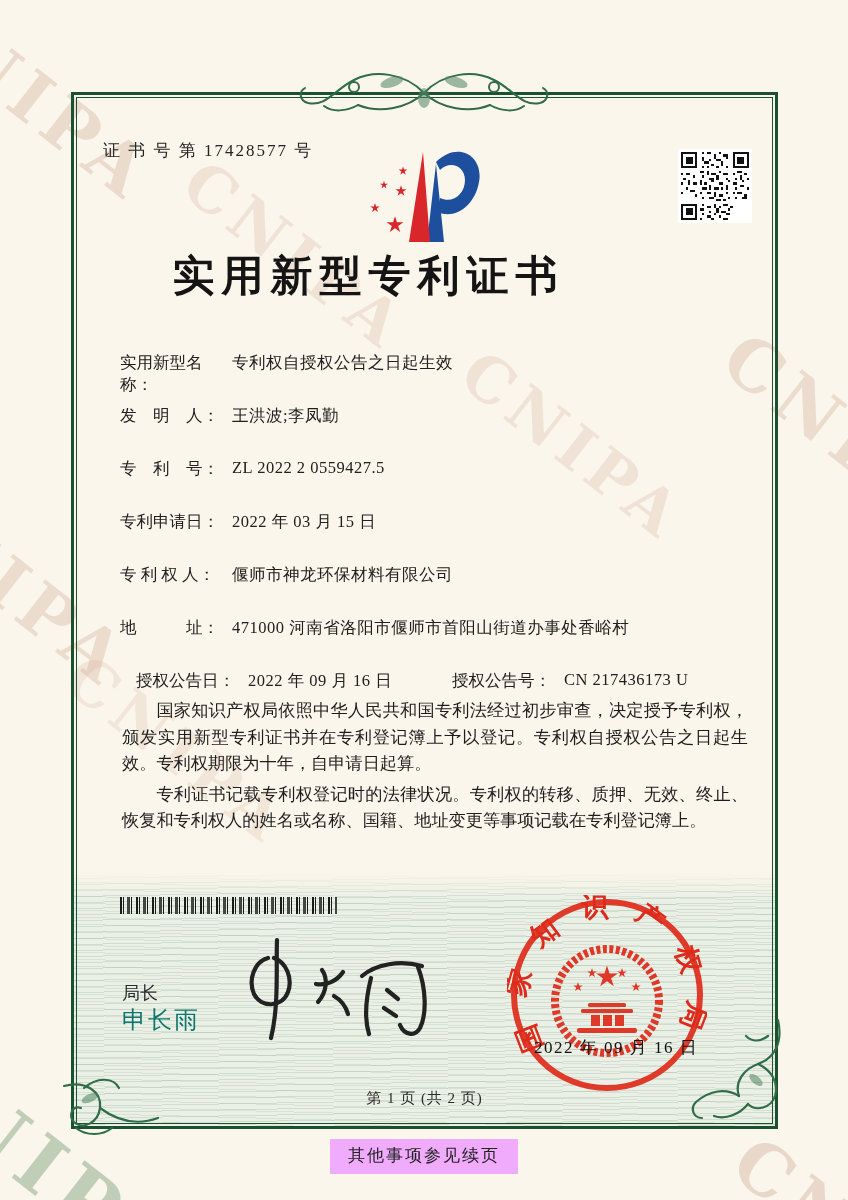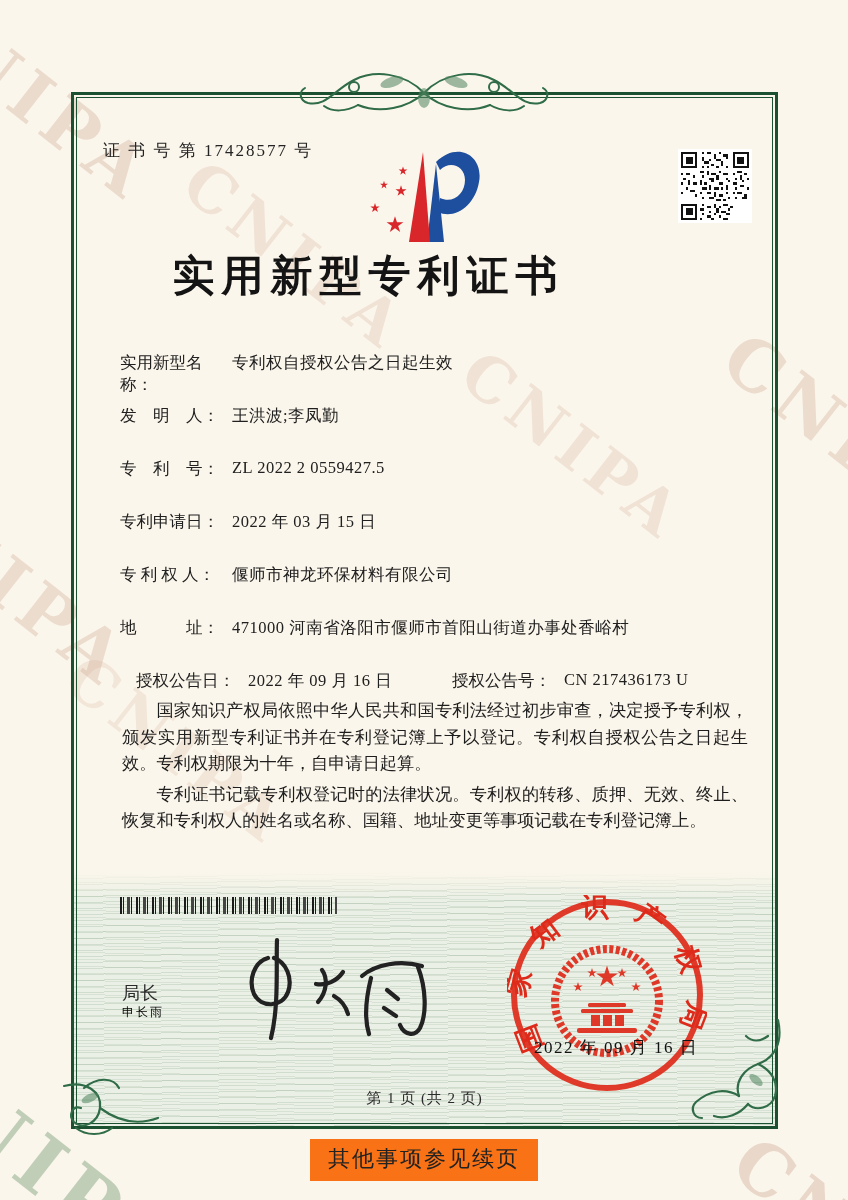--- a/index.html
+++ b/index.html
@@ -87,7 +87,7 @@
       #1b1b1b 11px 12px, rgba(0,0,0,0) 12px 16px);
   }
   .director-title{position:absolute;left:122px;top:970px;font-family:"Liberation Sans",sans-serif;font-size:18px;color:#2a2a2a;z-index:4;margin-top:11px;}
-  .director-name{position:absolute;left:122px;top:1004px;font-family:Liberation Sans, sans-serif;font-size:12px;color:#000000;letter-spacing:2px;z-index:4;}
+  .director-name{position:absolute;left:122px;top:1004px;font-family:Liberation Sans, sans-serif;font-size:24px;color:#0f766e;letter-spacing:2px;z-index:4;}
   .signature{position:absolute;left:230px;top:936px;z-index:5;}
   .seal{position:absolute;left:507px;top:895px;z-index:5;}
   .seal-date{

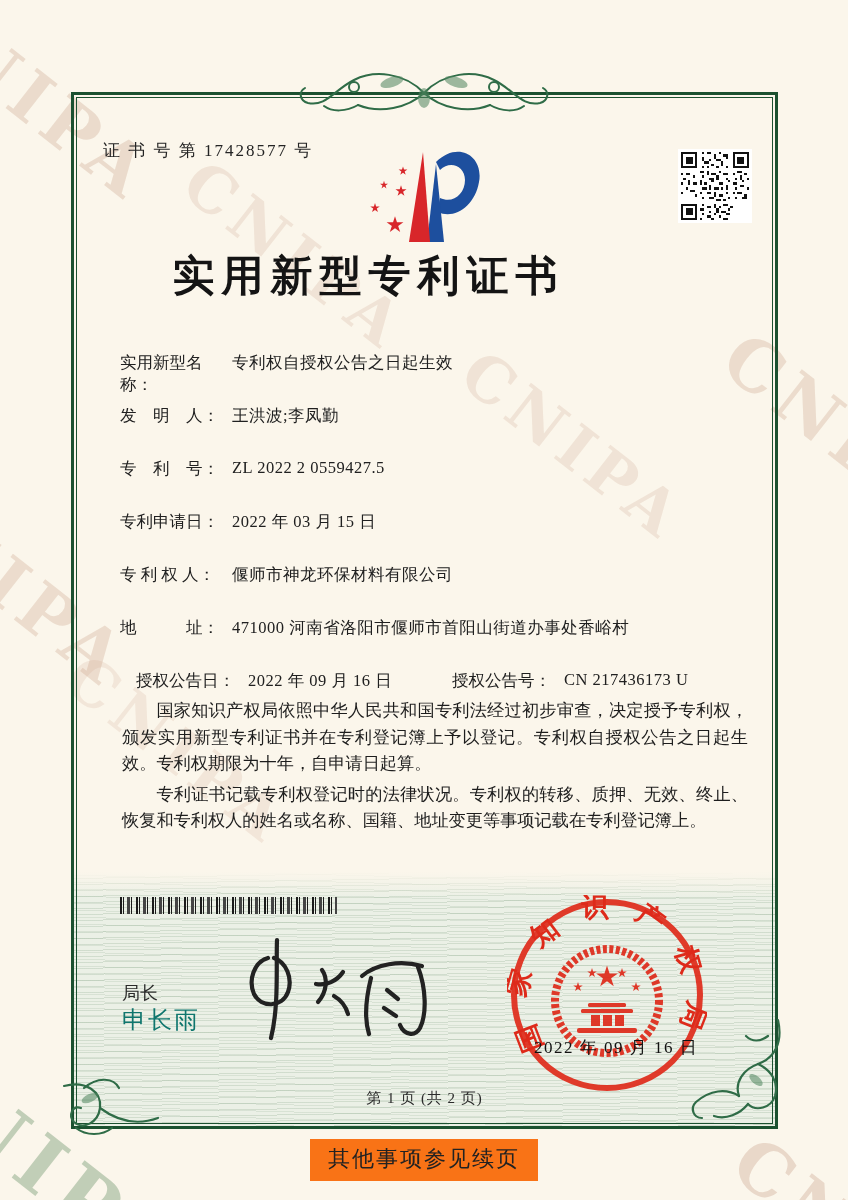--- a/index.html
+++ b/index.html
@@ -96,7 +96,7 @@
   }
   .page-info{position:absolute;left:71px;top:1089px;width:707px;text-align:center;font-size:15px;letter-spacing:1px;color:#2b2b2b;z-index:4;}
   .continuation-wrap{position:absolute;left:0;top:1139px;width:848px;display:flex;justify-content:center;z-index:4;}
-  .continuation{background:#f97316;padding:5px 18px 7px;font-size:22px;color:#222;letter-spacing:2px;}
+  .continuation{background:#f0abfc;padding:5px 18px 7px;font-size:17px;color:#222;letter-spacing:2px;}
 </style>
 </head>
 <body>

